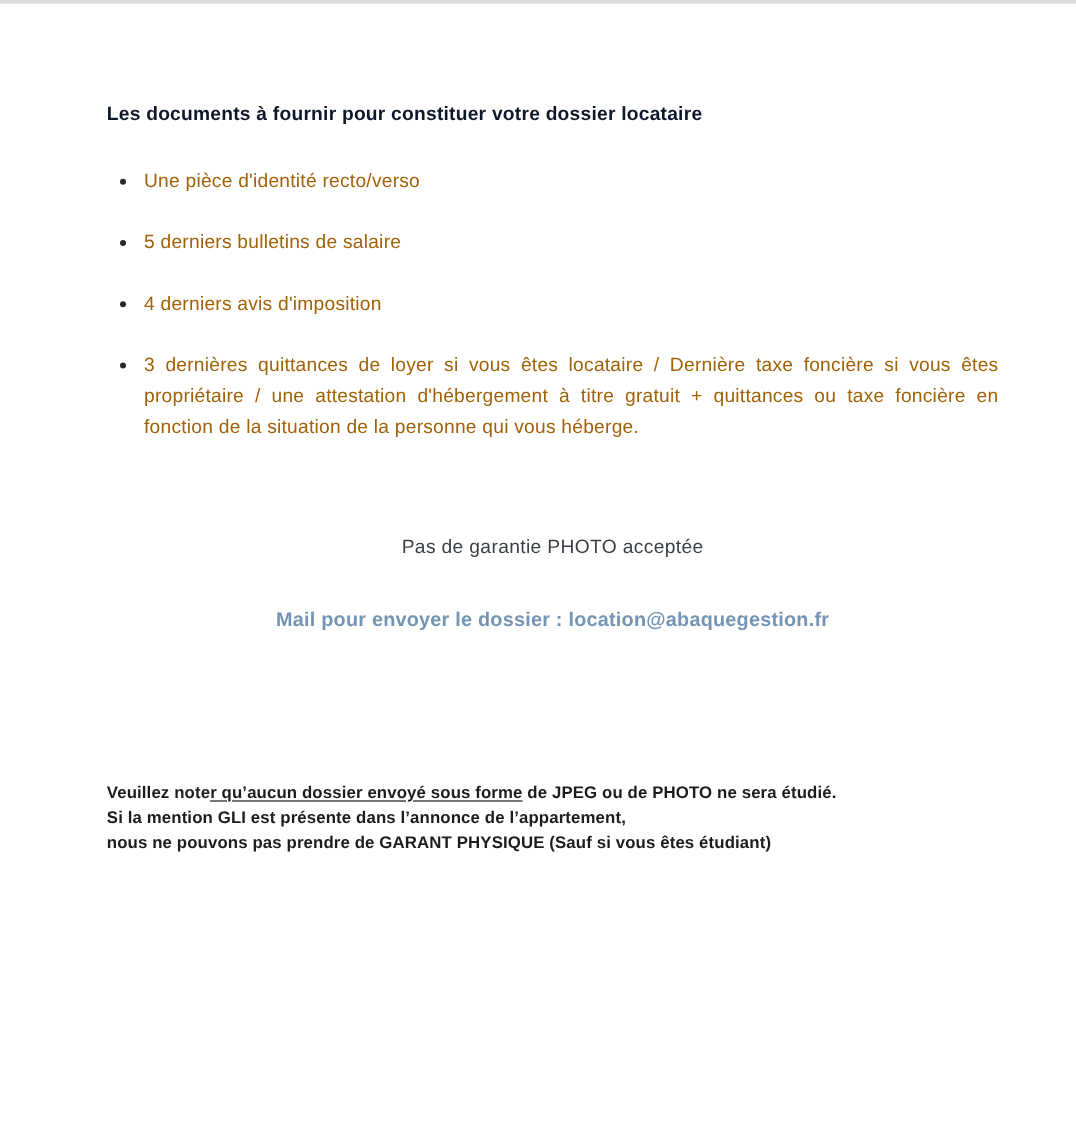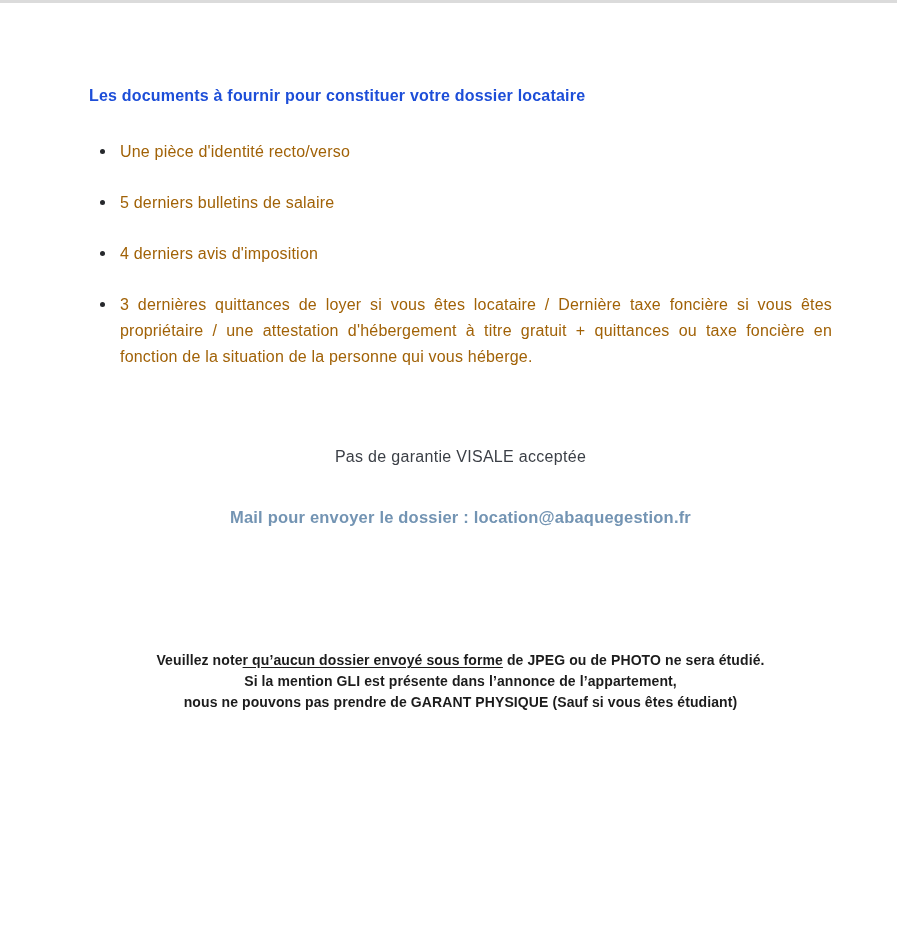--- a/index.html
+++ b/index.html
@@ -23,7 +23,7 @@
     margin: 82px 0 0 0;
     font-size: 16px;
     font-weight: bold;
-    color: #1d4ed8;
+    color: #0f172a;
     letter-spacing: 0.2px;
     line-height: 22px;
   }

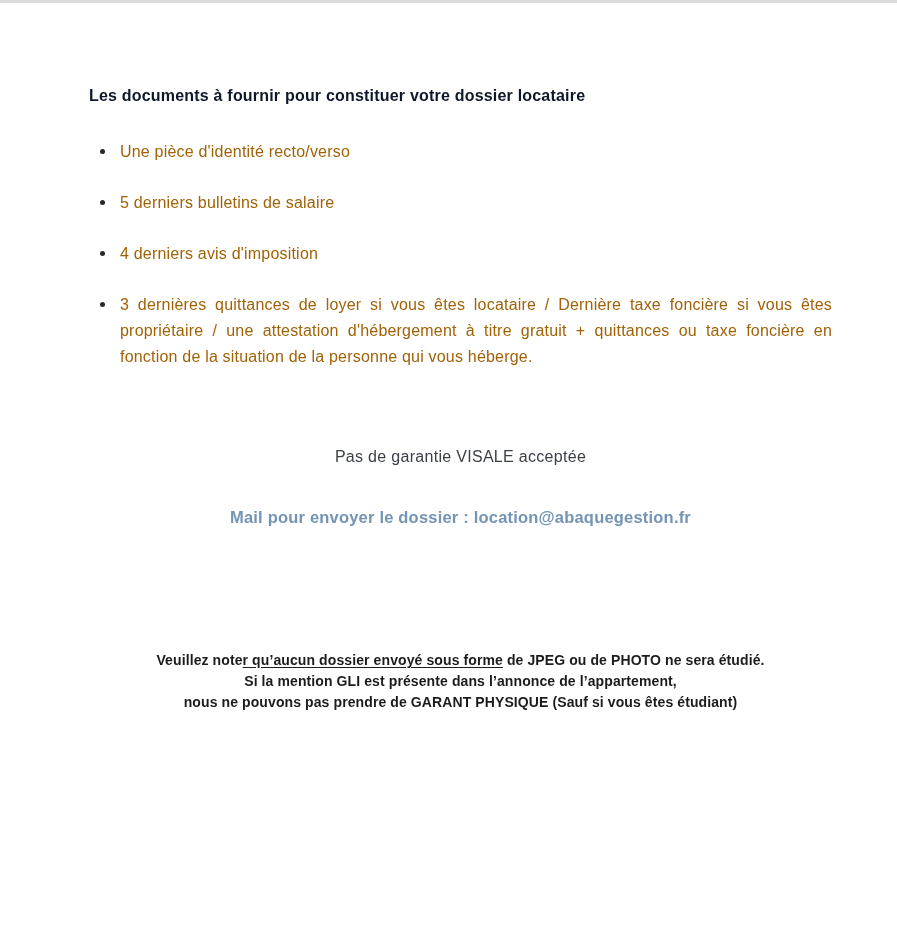--- a/index.html
+++ b/index.html
@@ -127,7 +127,7 @@
   </ul>
 
 
-  <p class="visale-note">Pas de garantie VISALE acceptée</p>
+  <p class="visale-note">Pas de garantie PHOTO acceptée</p>
 
   <p class="mail-line">Mail pour envoyer le dossier : location@abaquegestion.fr</p>
 

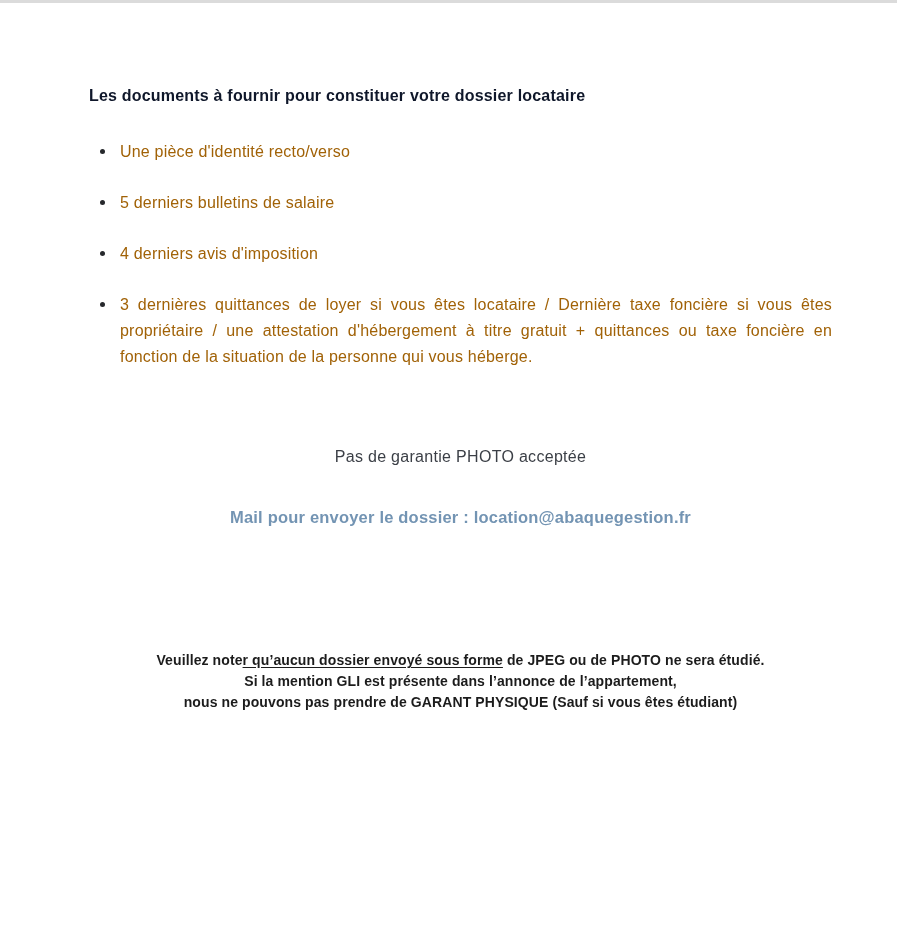--- a/index.html
+++ b/index.html
@@ -86,7 +86,7 @@
   }
   .footer-note {
     margin: 120px 0 0 0;
-    text-align: center;
+    text-align: left;
     font-size: 14px;
     font-weight: bold;
     color: #1c1c1c;

